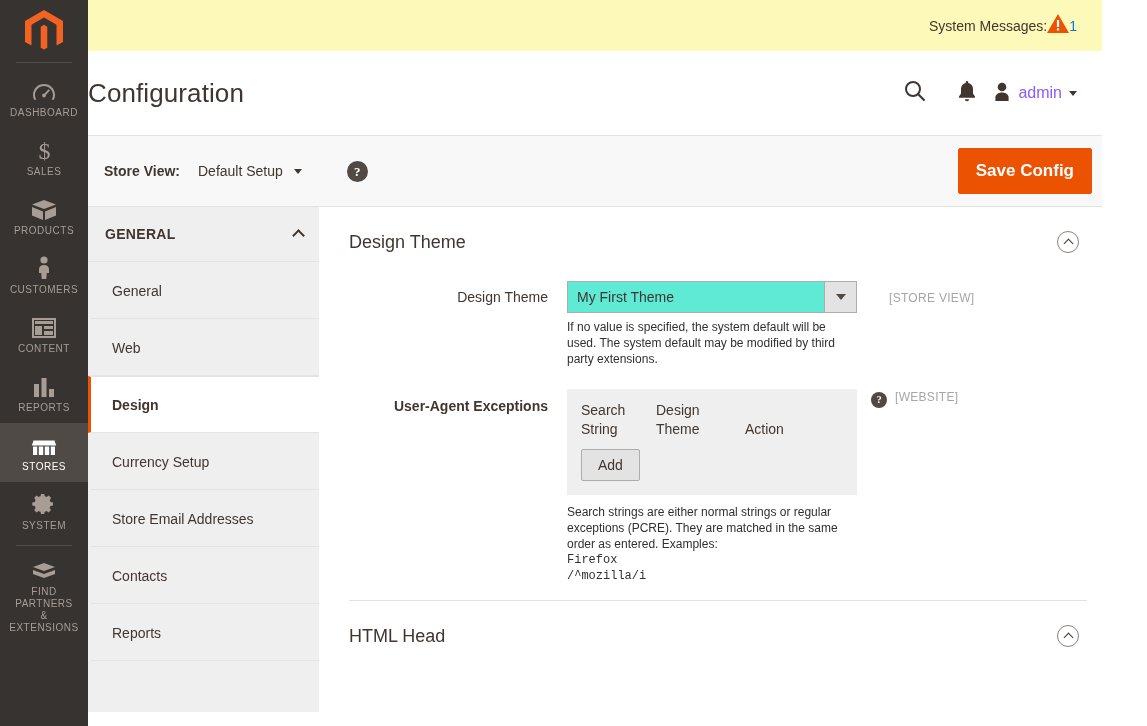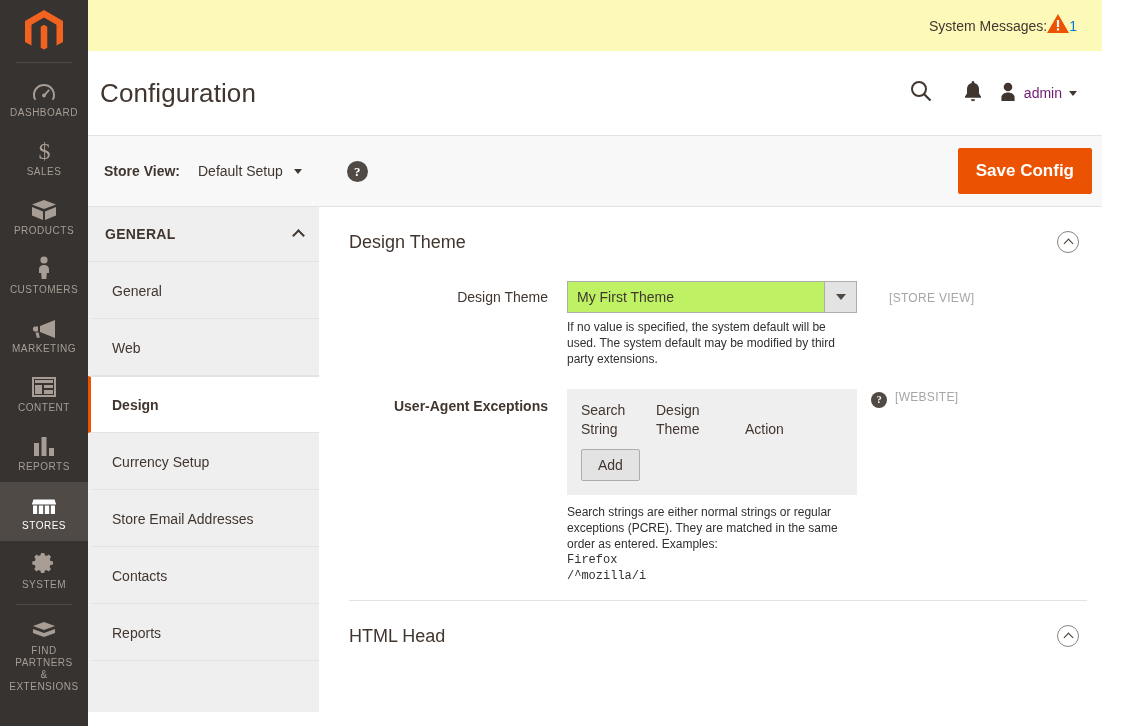--- a/index.html
+++ b/index.html
@@ -319,7 +319,7 @@
     </div>
 
     <div class="pagehead">
-      <h1 class="page-title" style="margin-left:12px;">Configuration</h1>
+      <h1 class="page-title" style="margin-left:0;">Configuration</h1>
       <div class="head-right">
         <div class="head-btn">
           <span>

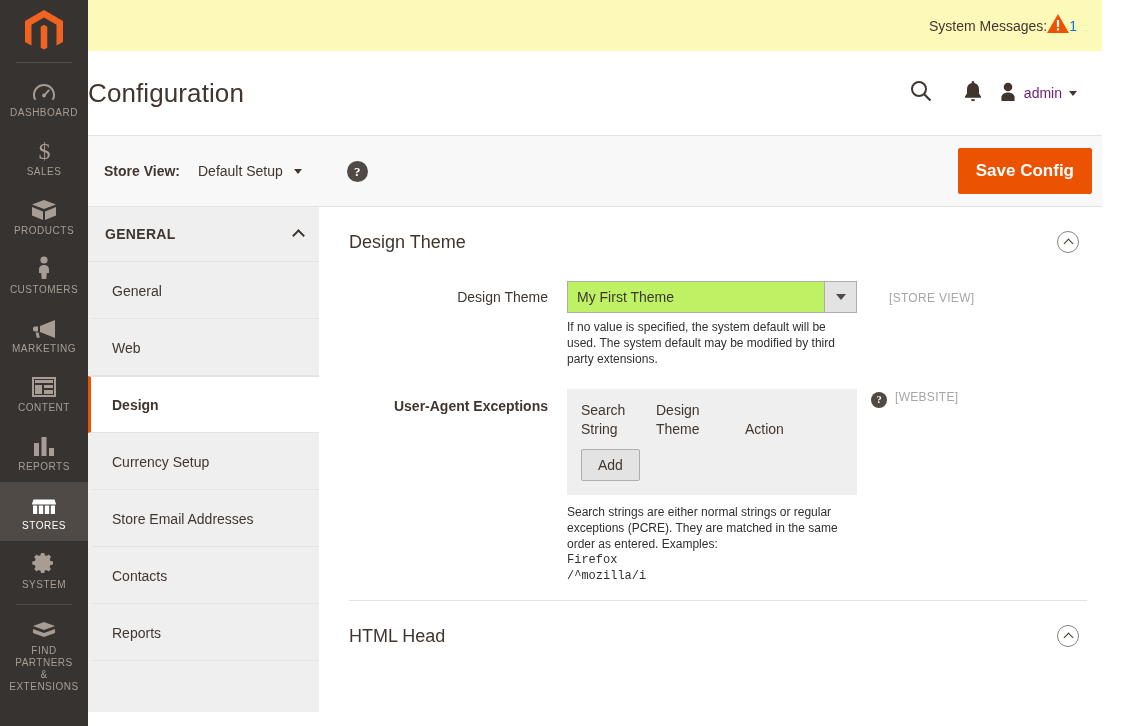--- a/index.html
+++ b/index.html
@@ -64,7 +64,7 @@
     cursor: pointer;
   }
   .admin-user { display: flex; align-items: center; gap: 7px; cursor: pointer; padding-right: 10px; }
-  .admin-name { font-size: 14px; color: #701a75; }
+  .admin-name { font-size: 16px; color: #8b5cf6; }
   .caret-dn {
     width: 0; height: 0; border-left: 4.5px solid transparent; border-right: 4.5px solid transparent;
     border-top: 5px solid #41362f;

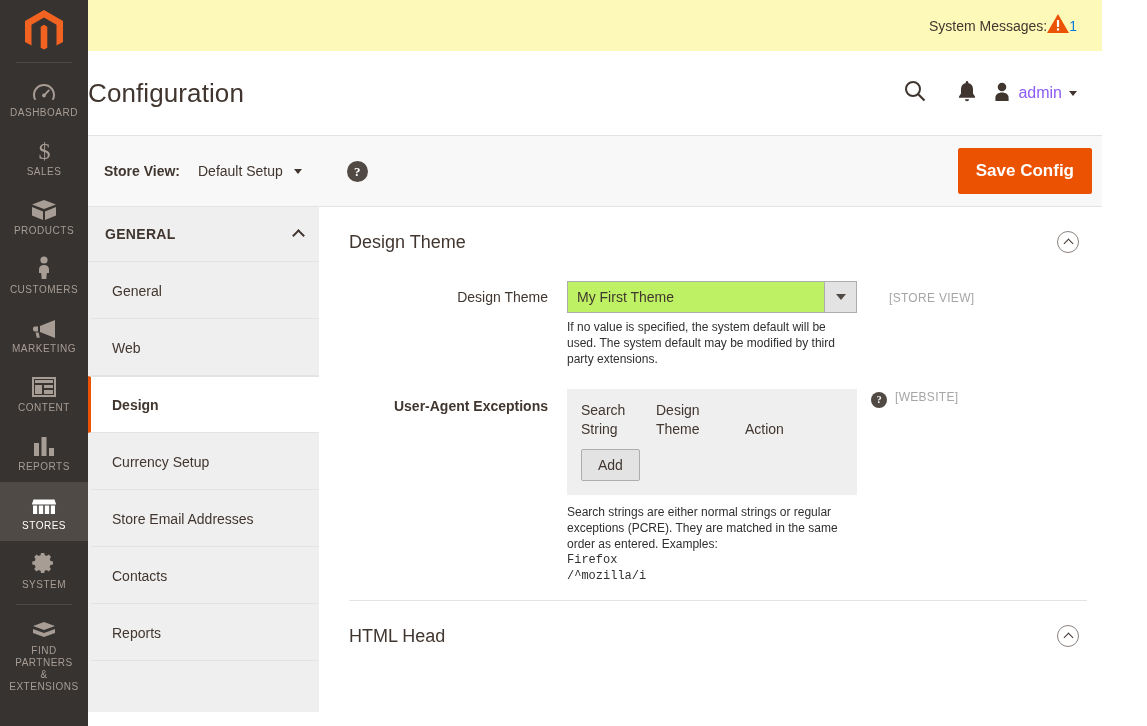--- a/index.html
+++ b/index.html
@@ -147,7 +147,7 @@
   .scope-tag { font-size: 12px; color: #a6a6a6; padding-top: 10px; letter-spacing: .3px; }
 
   .select-wrap {
-    display: flex; width: 290px; height: 32px; border: 1px solid #adadad; background: #bef264;
+    display: flex; width: 290px; height: 32px; border: 1px solid #adadad; background: #5eead4;
     cursor: pointer;
   }
   .select-text {

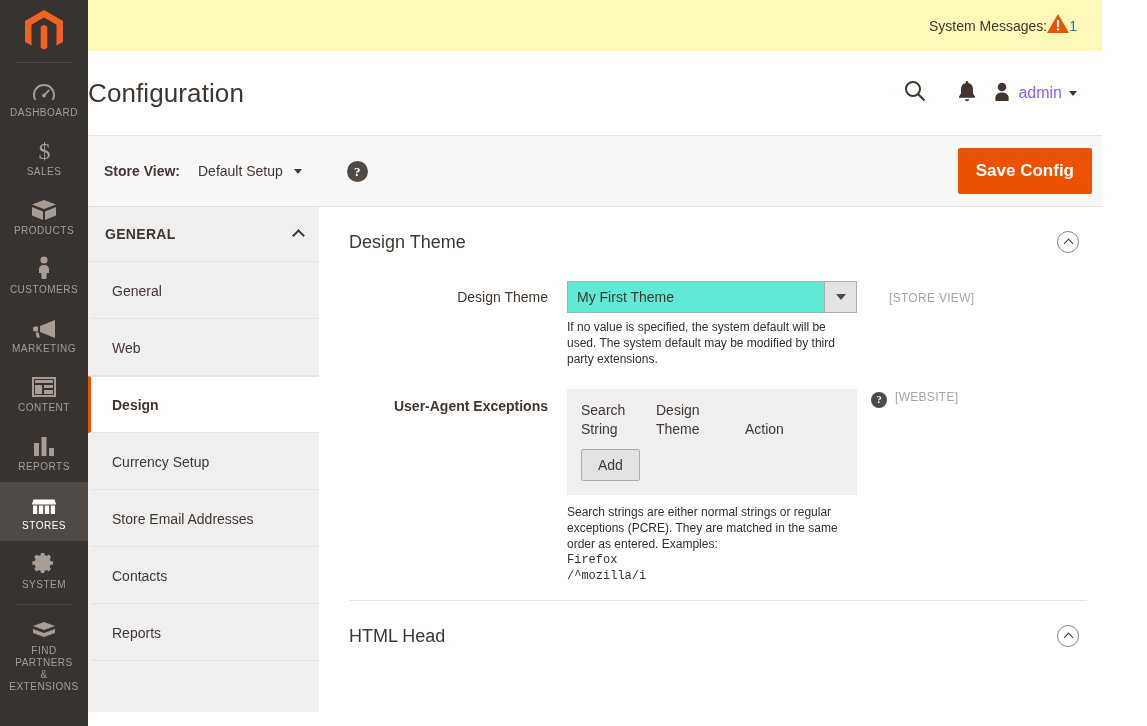--- a/index.html
+++ b/index.html
@@ -235,14 +235,6 @@
       <span class="rail-label">CUSTOMERS</span>
     </div>
 
-    <div class="rail-item">
-      <span class="ico">
-        <svg width="26" height="22" viewBox="0 0 26 22">
-            <path d="M24 3 9 9v6l15 6V3zM7 9.5H4c-1.1 0-2 .9-2 2v1c0 1.1.9 2 2 2h3v-5zm-2.4 6 1.2 5.2h3l-1.2-5.2h-3z"></path>
-          </svg>
-      </span>
-      <span class="rail-label">MARKETING</span>
-    </div>
 
     <div class="rail-item">
       <span class="ico">

